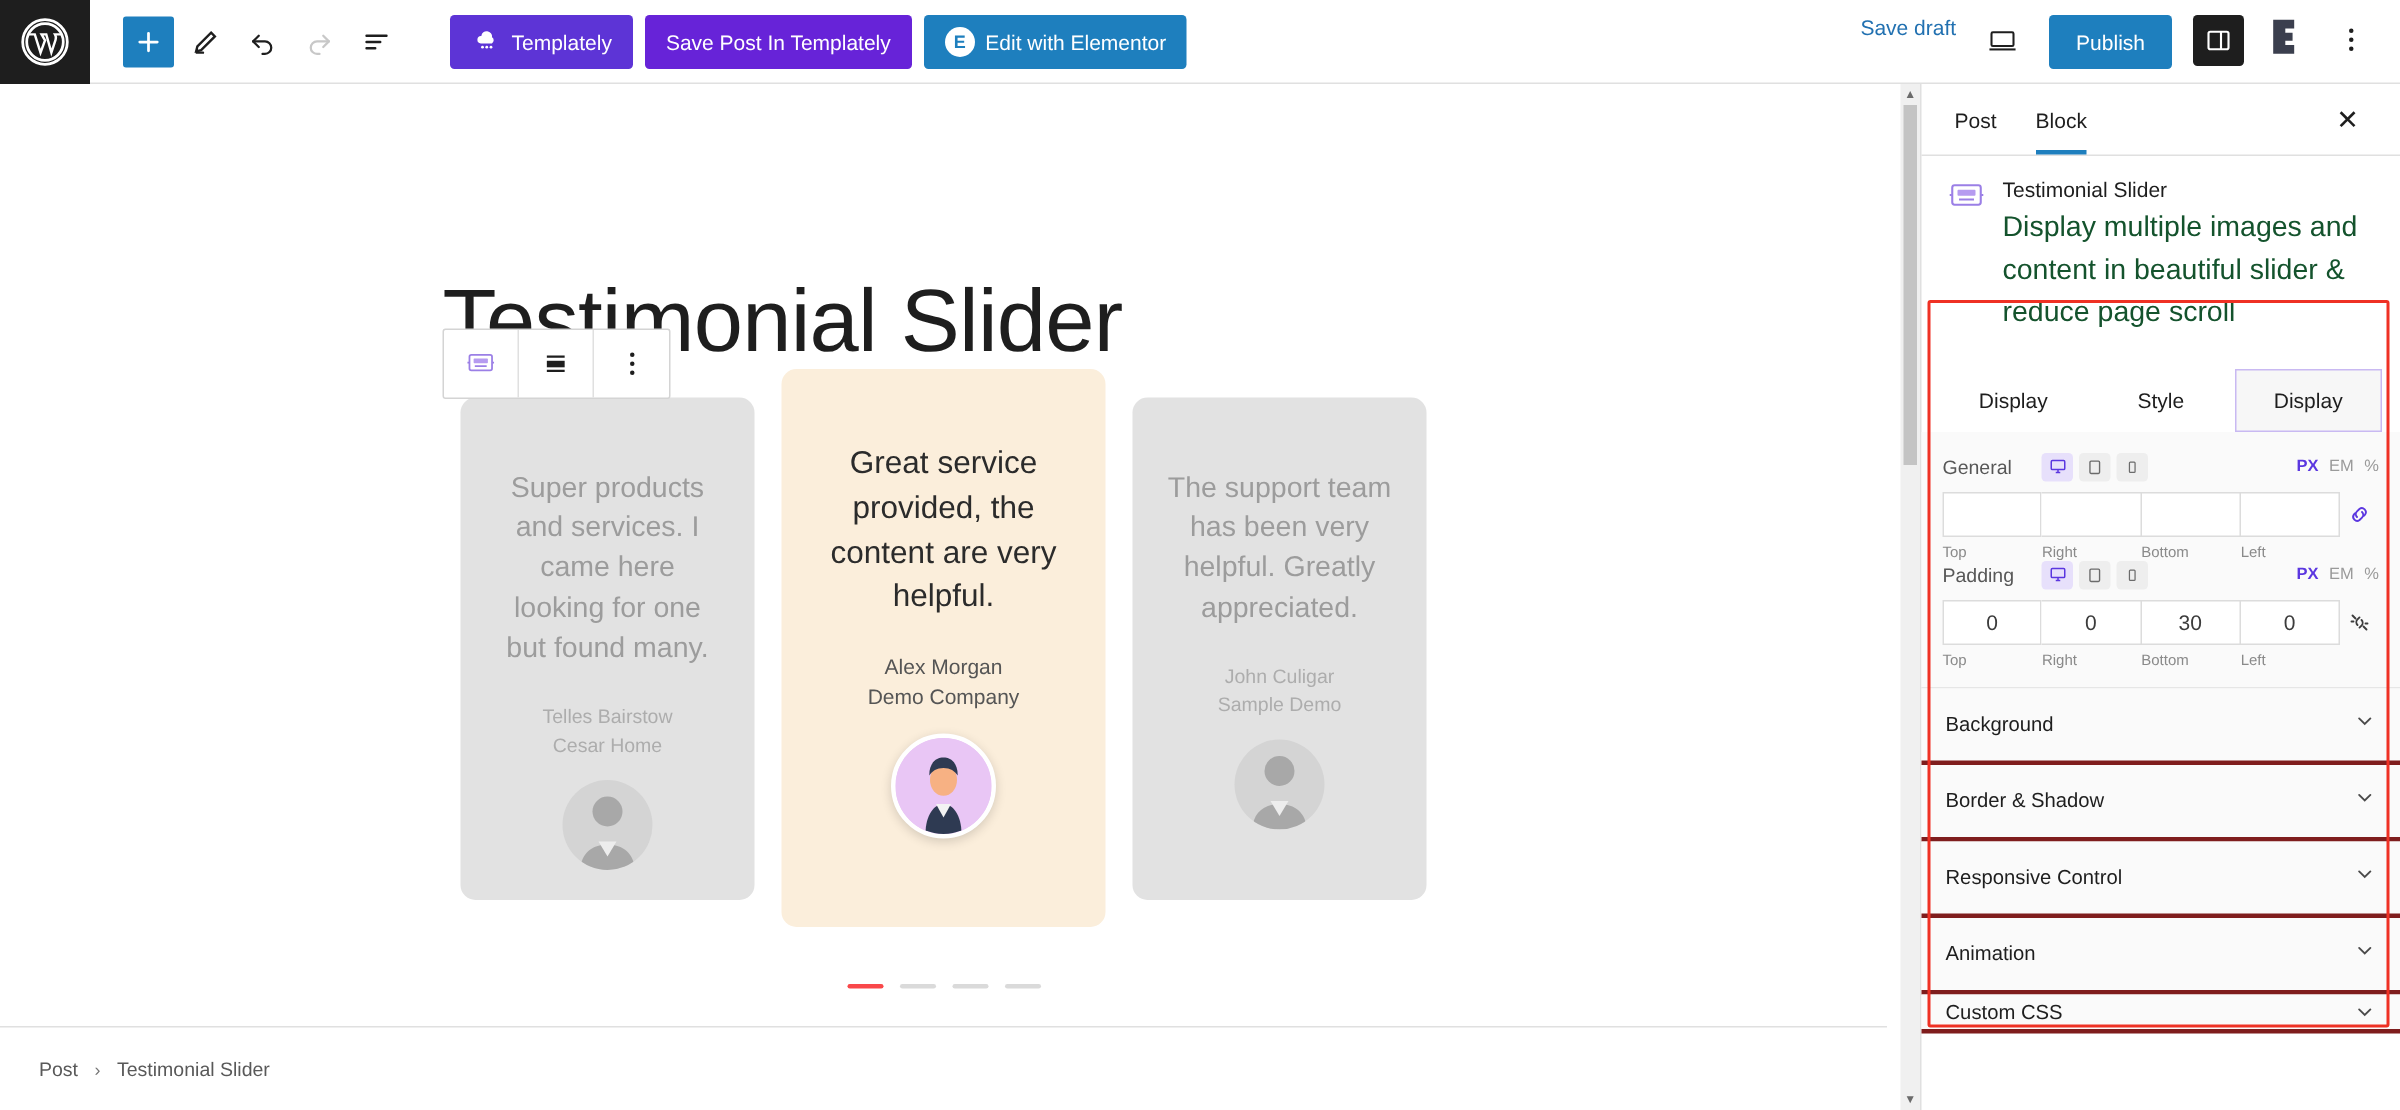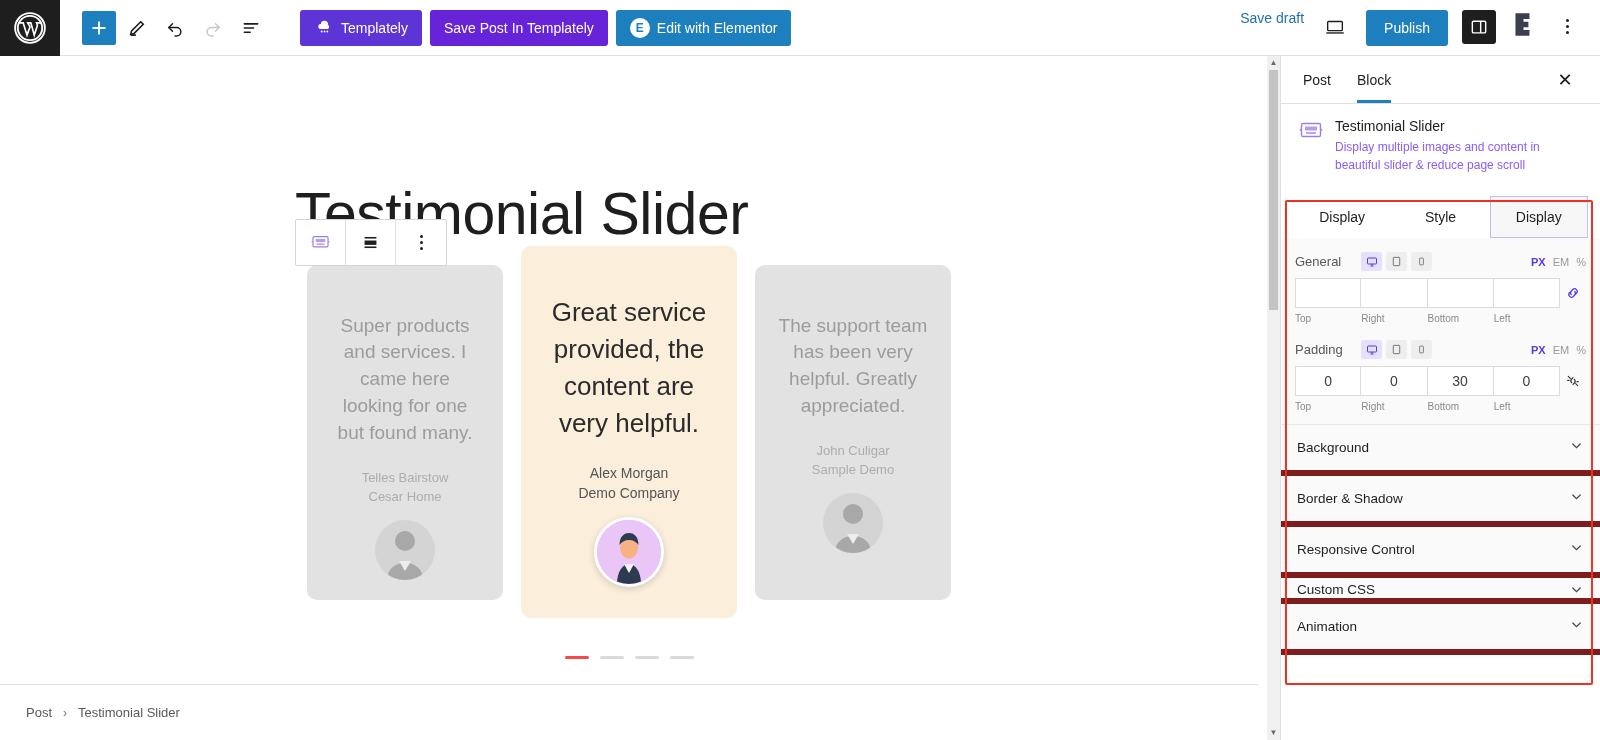--- a/index.html
+++ b/index.html
@@ -192,7 +192,7 @@
   .block-info { padding: 14px 20px 14px 18px; display: flex; gap: 12px; }
   .bi-icon { width: 24px; height: 24px; flex: 0 0 24px; margin-top: 1px; }
   .bi-title { font-size: 14px; color: #1e1e1e; margin-bottom: 4px; }
-  .bi-desc { font-size: 12px; color: #8b5cf6; line-height: 1.5; }
+  .bi-desc { font-size: 19px; color: #14532d; line-height: 1.5; }
 
   .red-box {
     position: absolute; left: 4px; top: 144px; width: 308px; height: 485px;

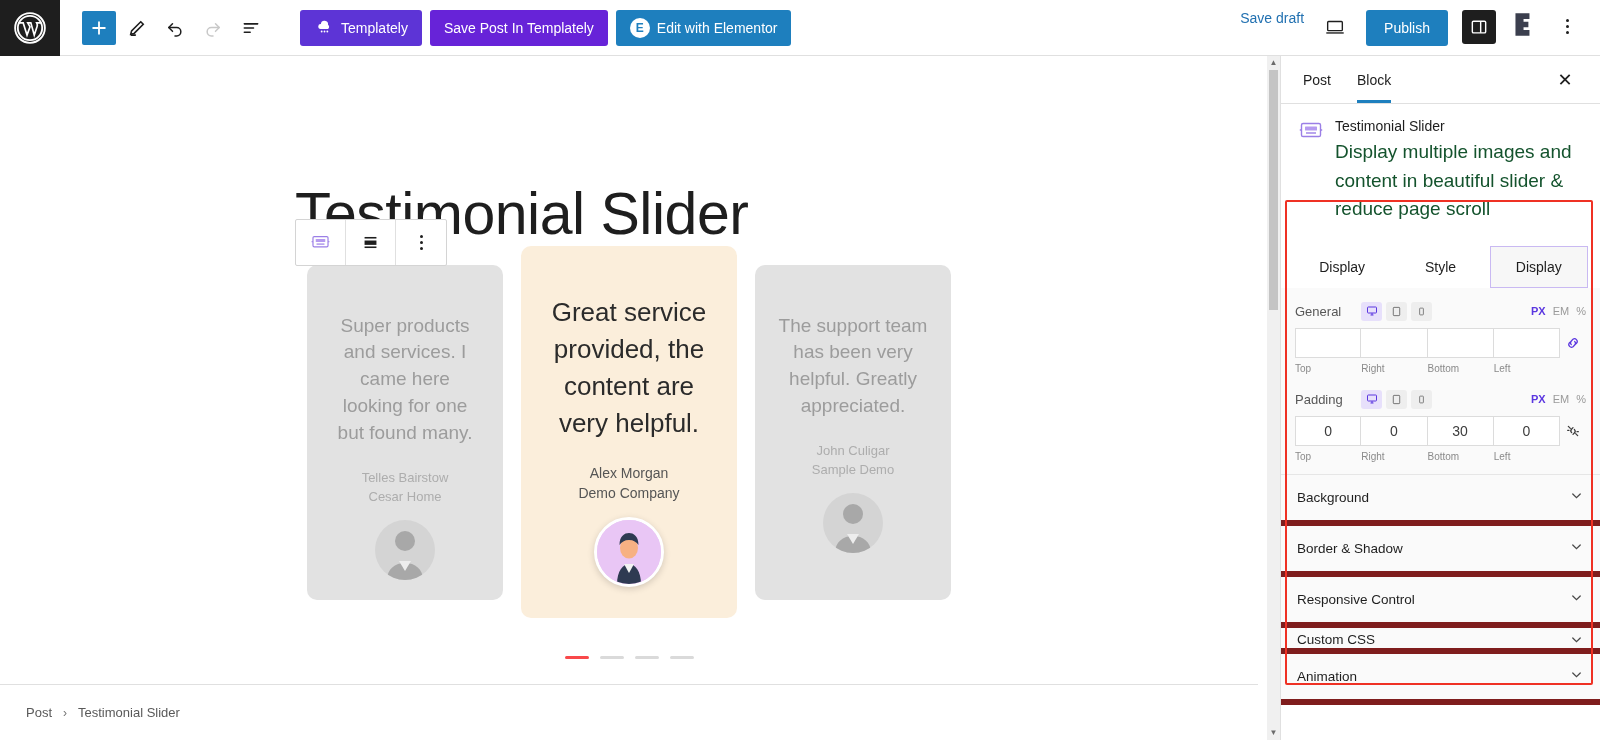--- a/index.html
+++ b/index.html
@@ -122,7 +122,7 @@
   }
   .quote { line-height: 1.42; }
   .card.side .quote { font-size: 19px; color: #9c9c9c; }
-  .card.active .quote { font-size: 26px; color: #2b2b2b; }
+  .card.active .quote { font-size: 21px; color: #2b2b2b; }
   .author { margin-top: 22px; line-height: 1.42; }
   .card.side .author { font-size: 13px; color: #adadad; }
   .card.active .author { font-size: 14px; color: #555; }

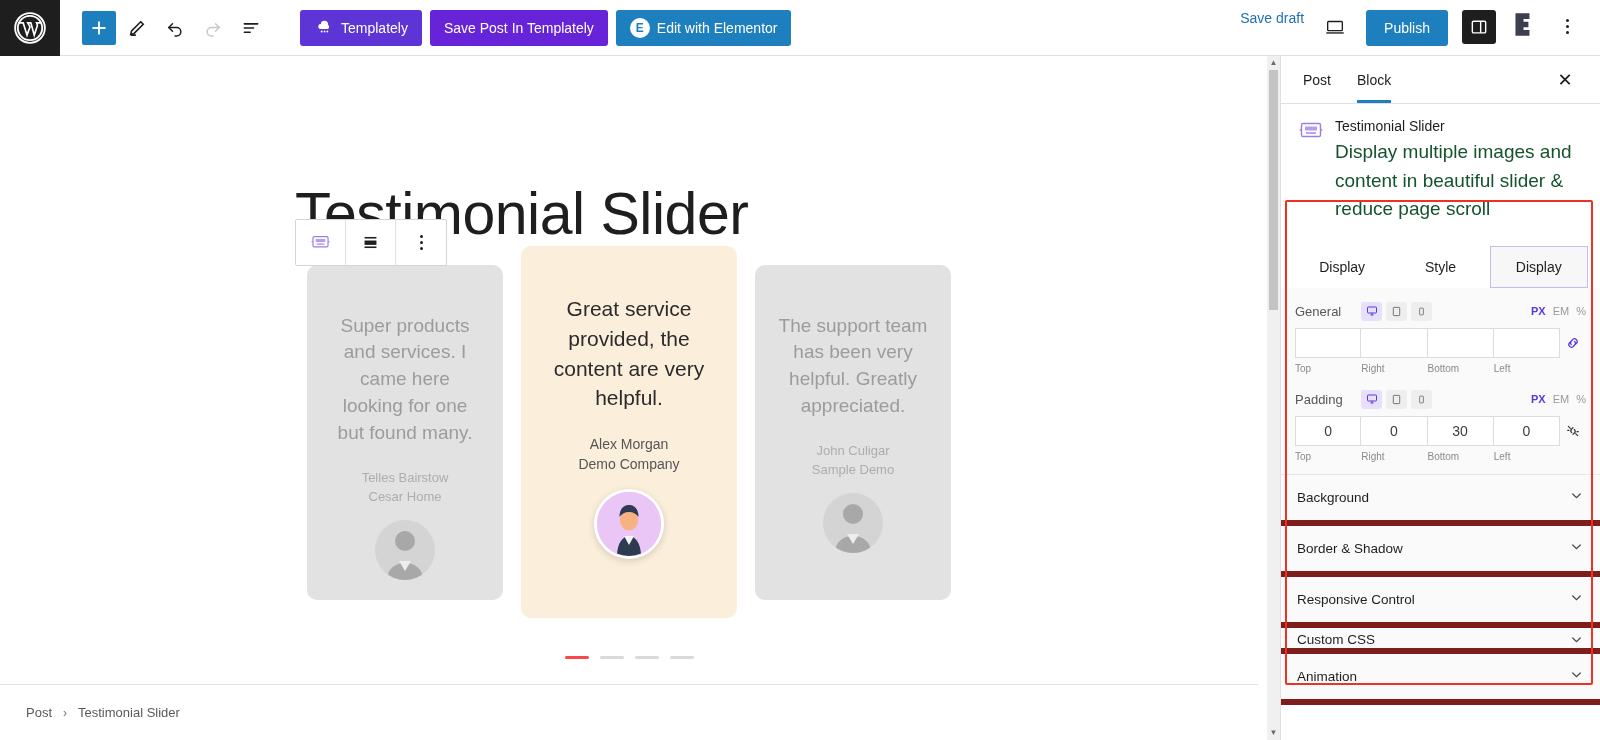--- a/index.html
+++ b/index.html
@@ -532,7 +532,7 @@
         </button>
       </div>
 
-      <div class="sp-head" style="margin-top:16px">
+      <div class="sp-head" style="">
         <span class="sp-label">Padding</span>
         <span class="dev-btns">
           <button class="dev active">

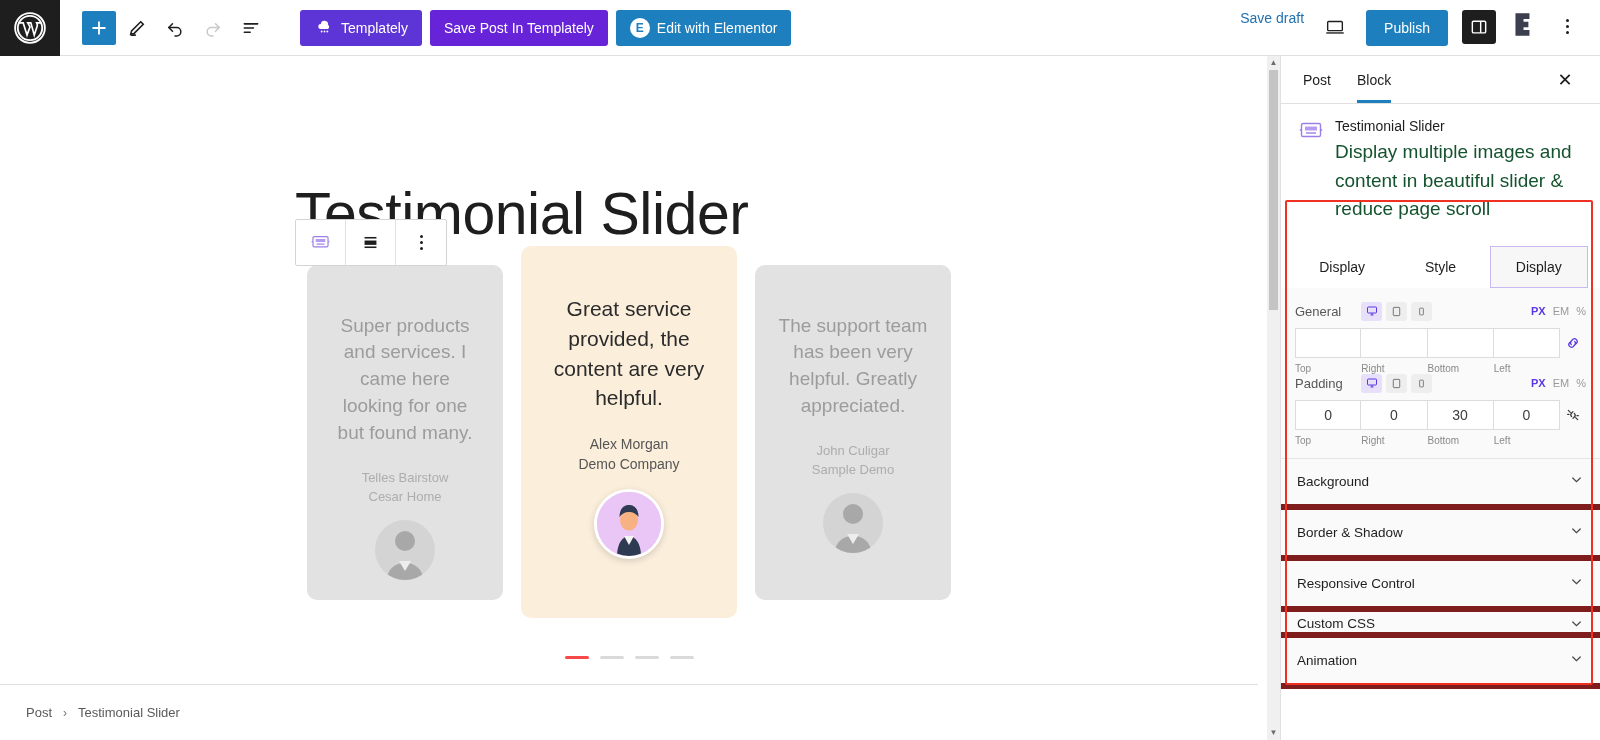--- a/index.html
+++ b/index.html
@@ -242,7 +242,7 @@
   .accordion { border-top: 1px solid #e6e6e6; }
   .acc-row {
     height: 51px; display: flex; align-items: center; padding: 0 16px;
-    border-bottom: 6px solid #7f1d1d; cursor: pointer; background: #fafafa; text-align: center;
+    border-bottom: 3px solid #7f1d1d; cursor: pointer; background: #fafafa; text-align: center;
   }
   .acc-title { font-size: 13.5px; color: #1e1e1e; }
   .acc-chev { margin-left: auto; color: #4a4a4a; }

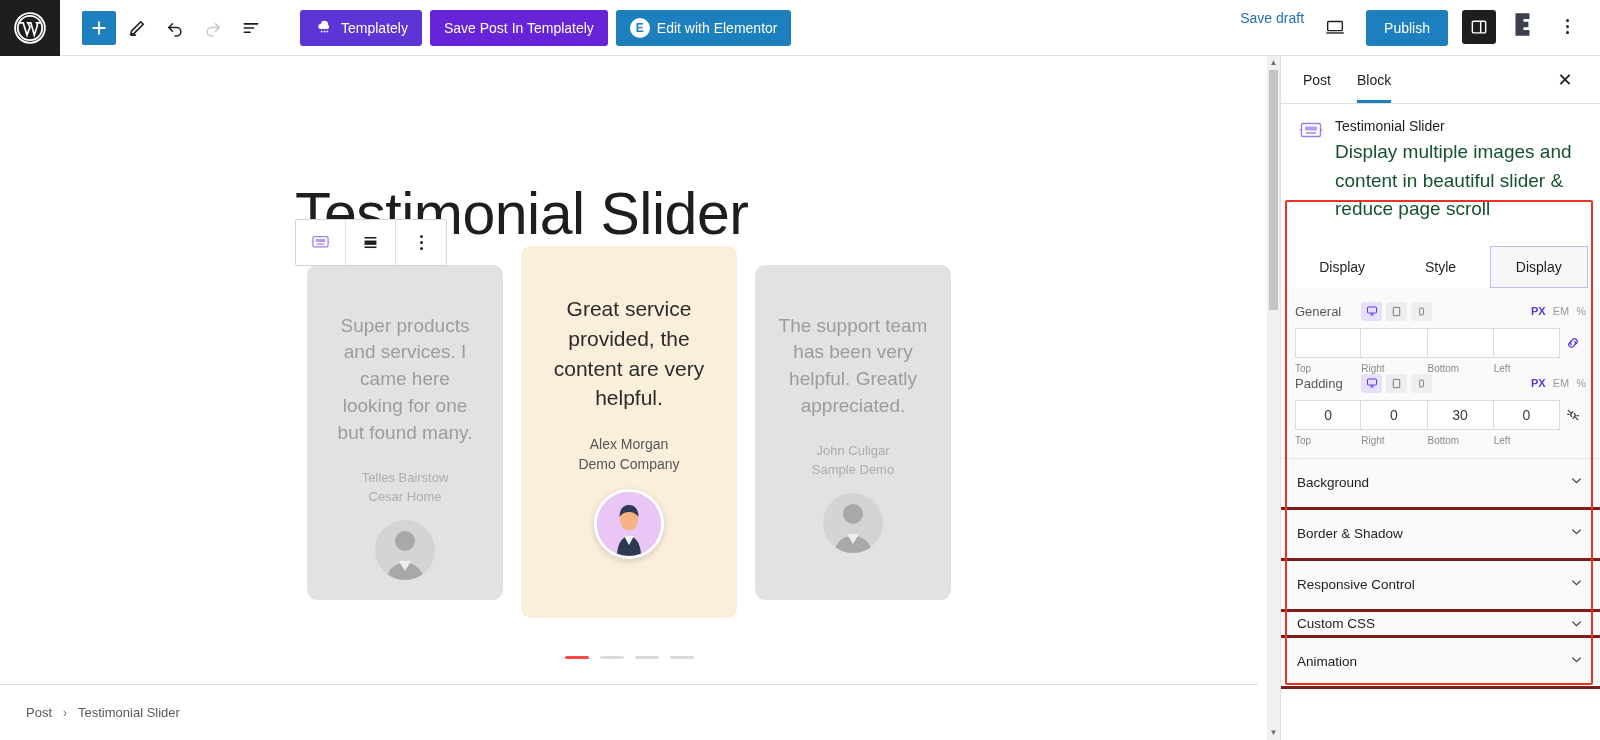--- a/index.html
+++ b/index.html
@@ -610,6 +610,14 @@
             </svg>
         </span>
       </div>
+      <div class="acc-row">
+        <span class="acc-title">Animation</span>
+        <span class="acc-chev">
+          <svg viewBox="0 0 24 24" width="15" height="15" fill="none" stroke="#4a4a4a" stroke-width="2" stroke-linecap="round">
+              <path d="M6 9.5l6 6 6-6"></path>
+            </svg>
+        </span>
+      </div>
       <div class="acc-row cut">
         <span class="acc-title">Custom CSS</span>
         <span class="acc-chev">
@@ -618,14 +626,6 @@
             </svg>
         </span>
       </div>
-      <div class="acc-row">
-        <span class="acc-title">Animation</span>
-        <span class="acc-chev">
-          <svg viewBox="0 0 24 24" width="15" height="15" fill="none" stroke="#4a4a4a" stroke-width="2" stroke-linecap="round">
-              <path d="M6 9.5l6 6 6-6"></path>
-            </svg>
-        </span>
-      </div>
     </div>
 
   </div>

